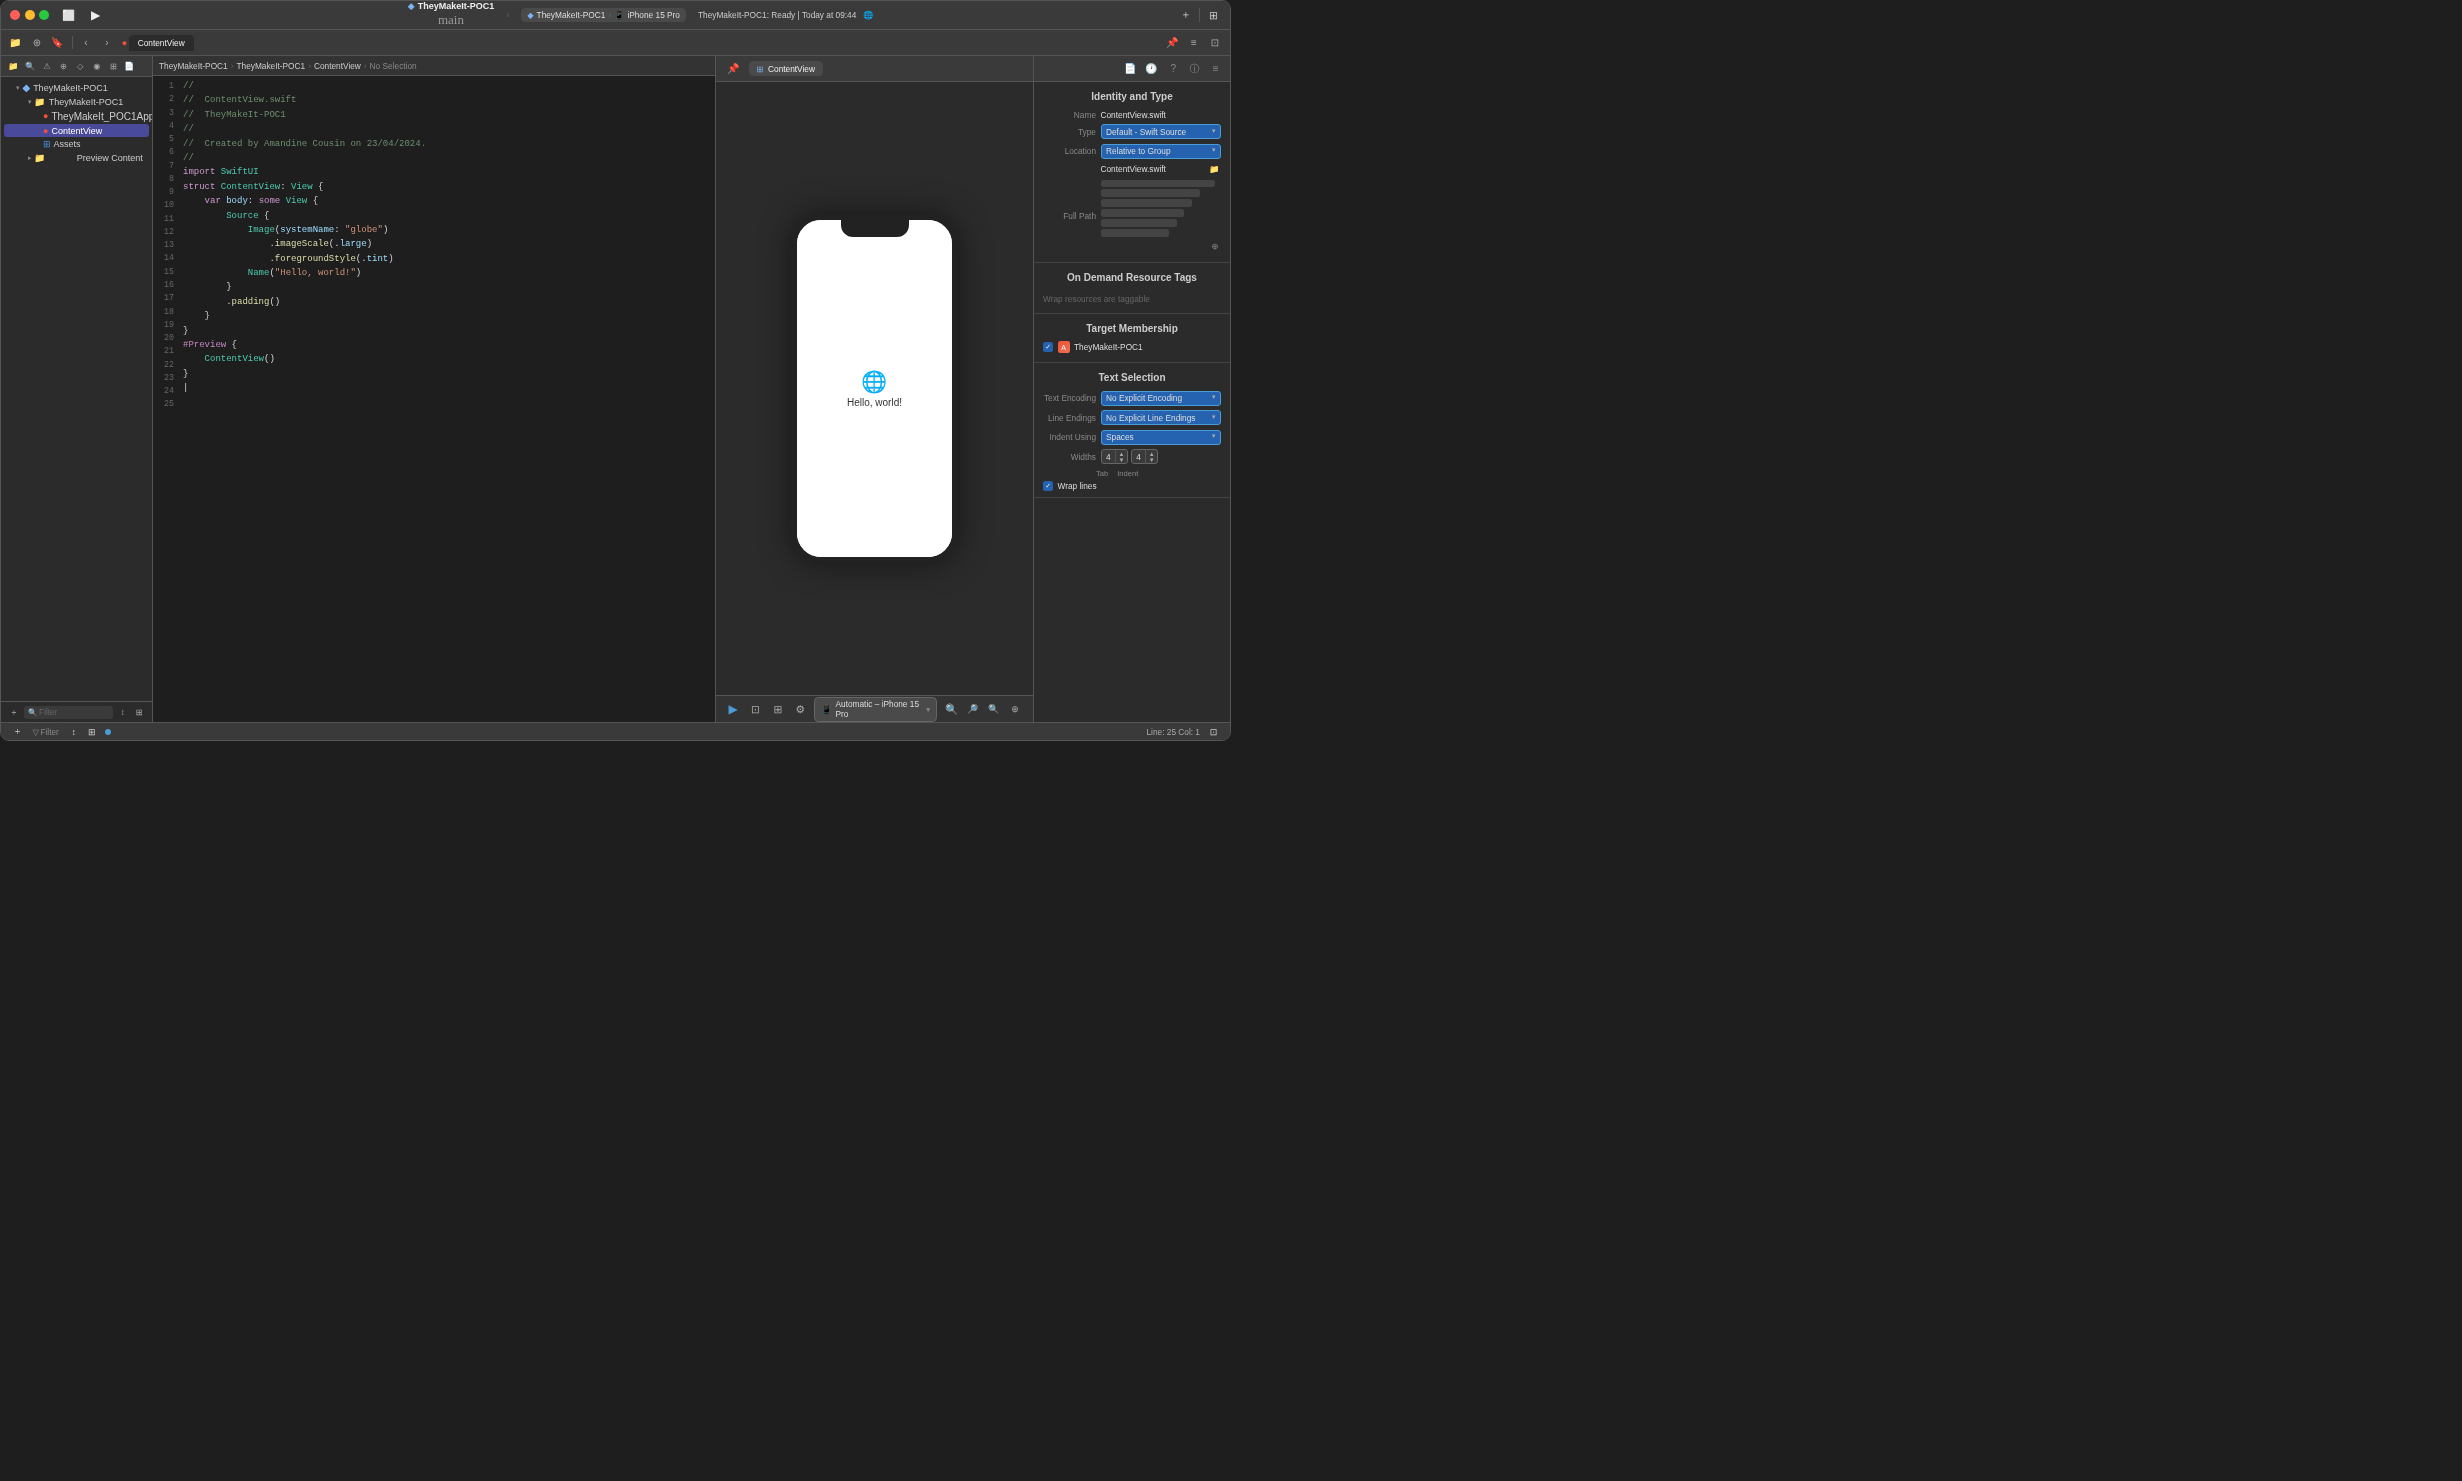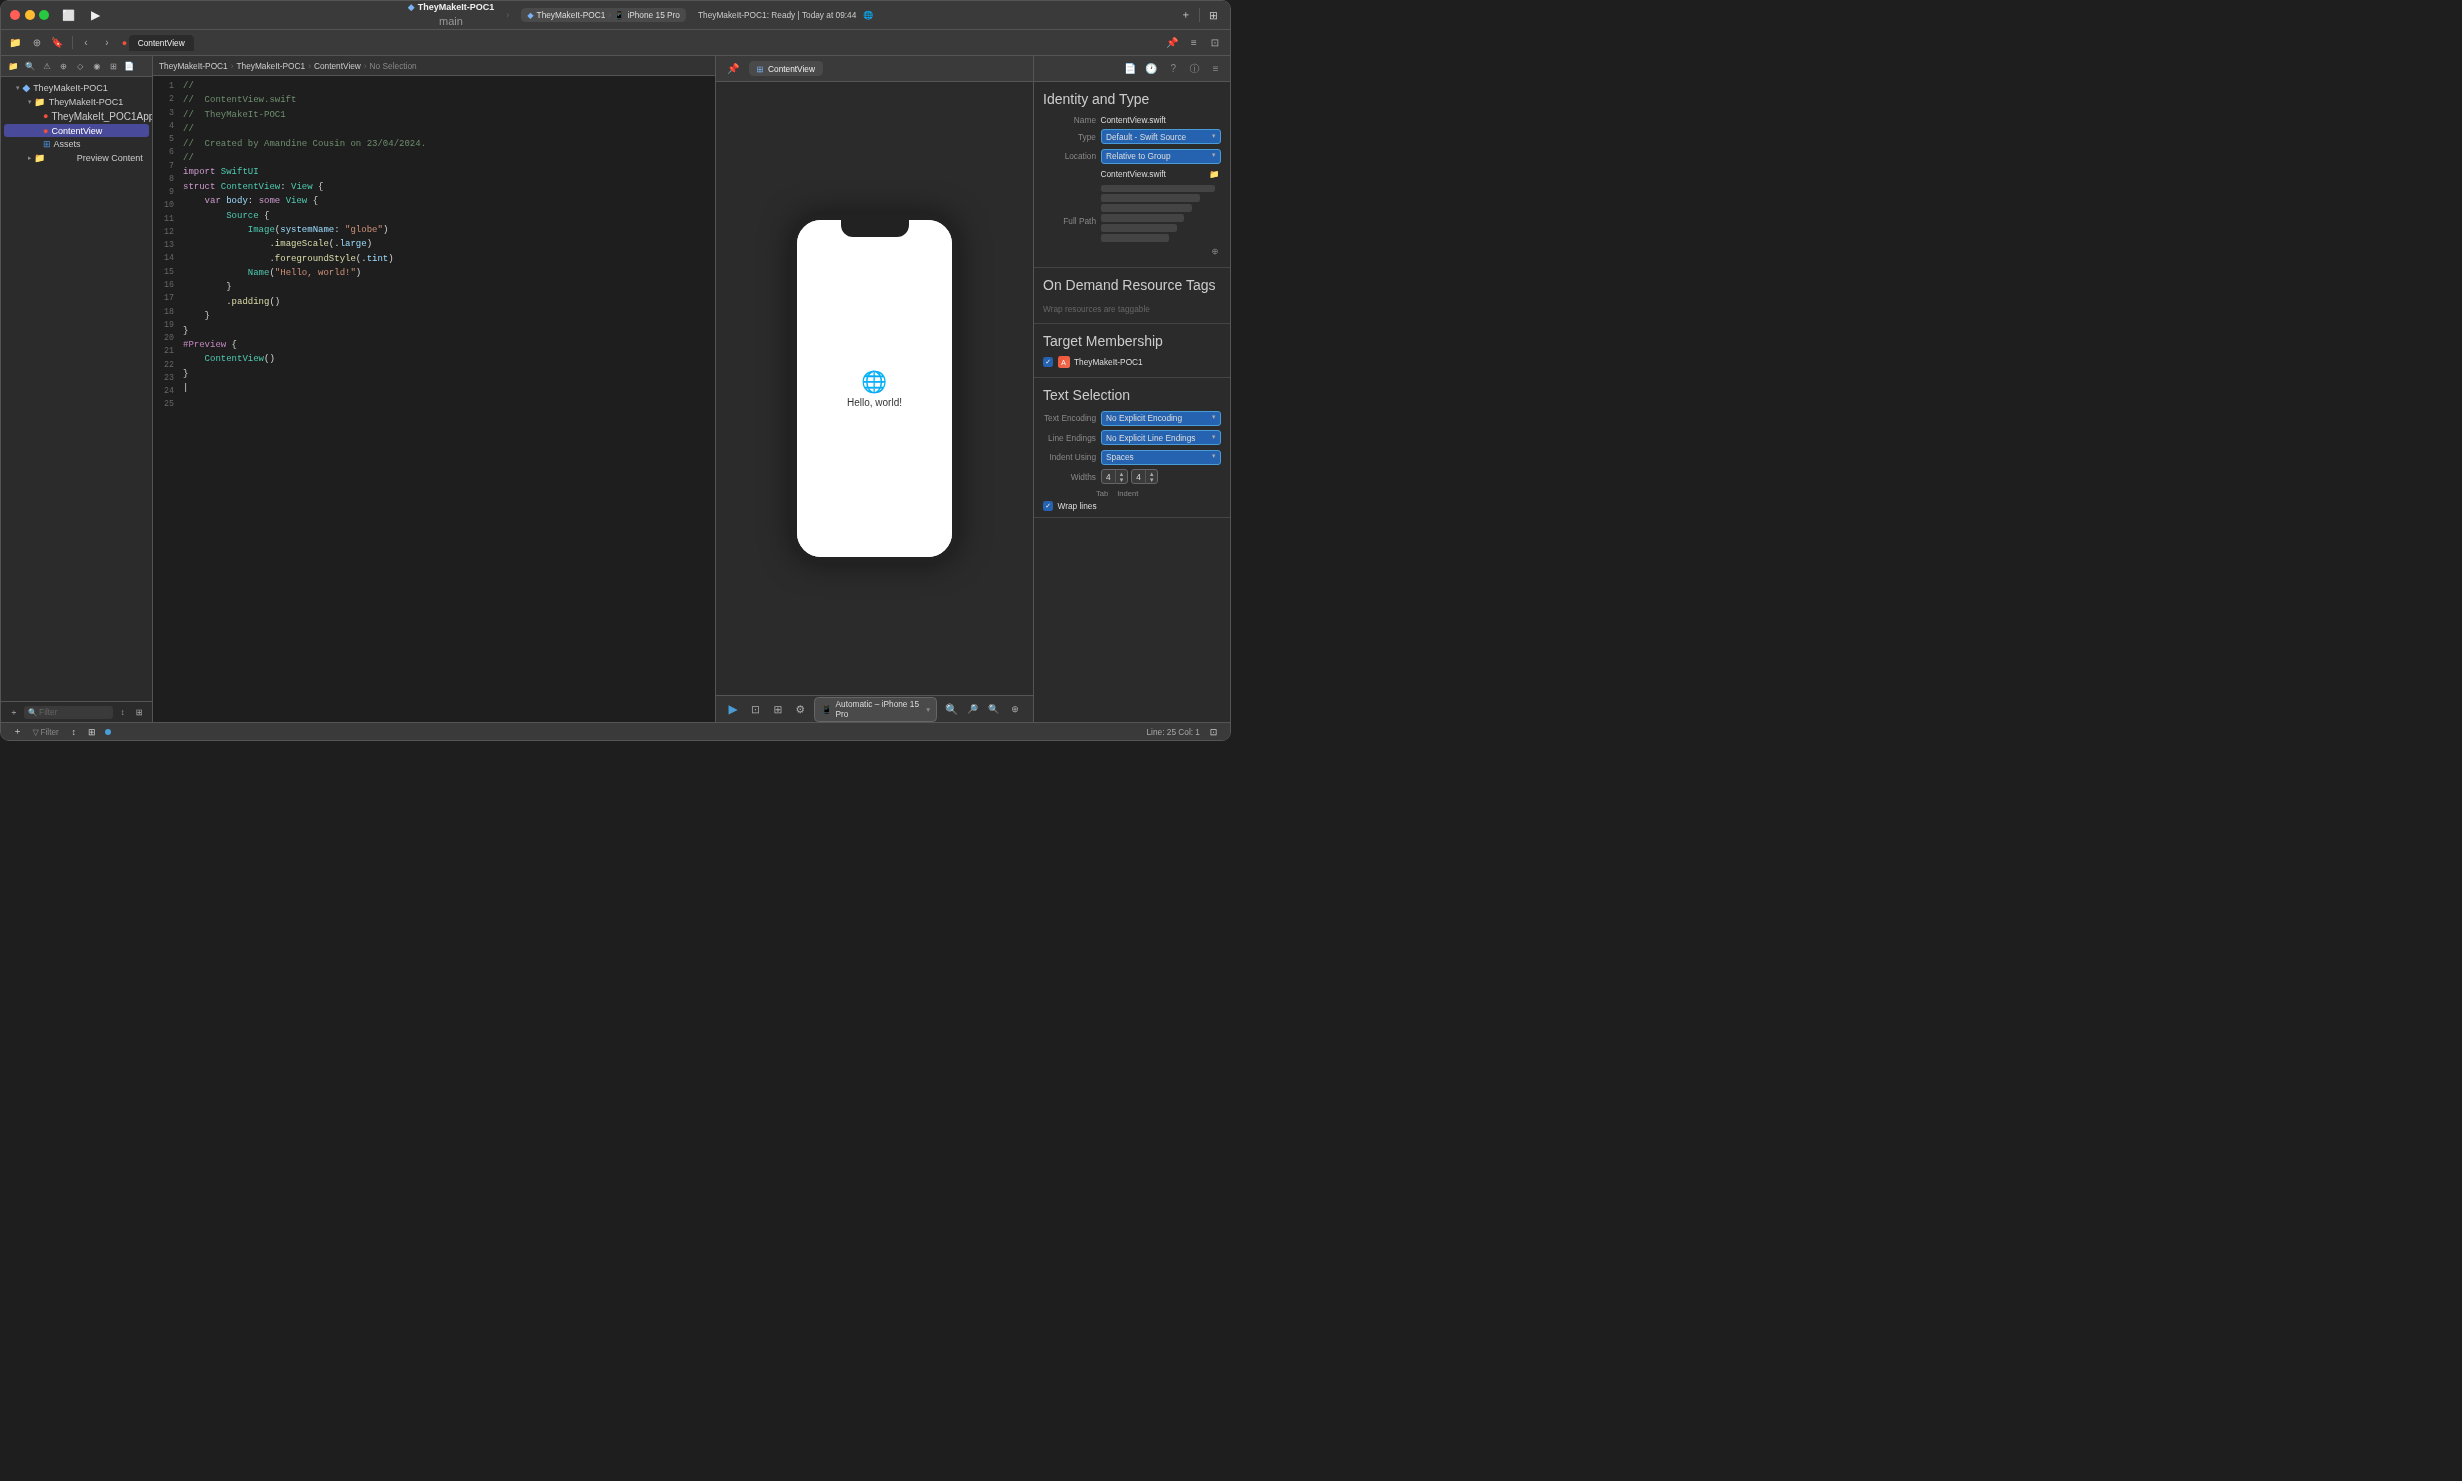--- a/index.html
+++ b/index.html
@@ -62,7 +62,7 @@
       line-height: 1.3;
     }
     .project-name { font-weight: 600; color: #eee; font-size: 9px; }
-    .project-branch { color: #999; font-size: 11px; }
+    .project-branch { color: #999; font-size: 13px; font-family: Liberation Serif, serif; }
     .scheme-badge {
       display: flex;
       align-items: center;

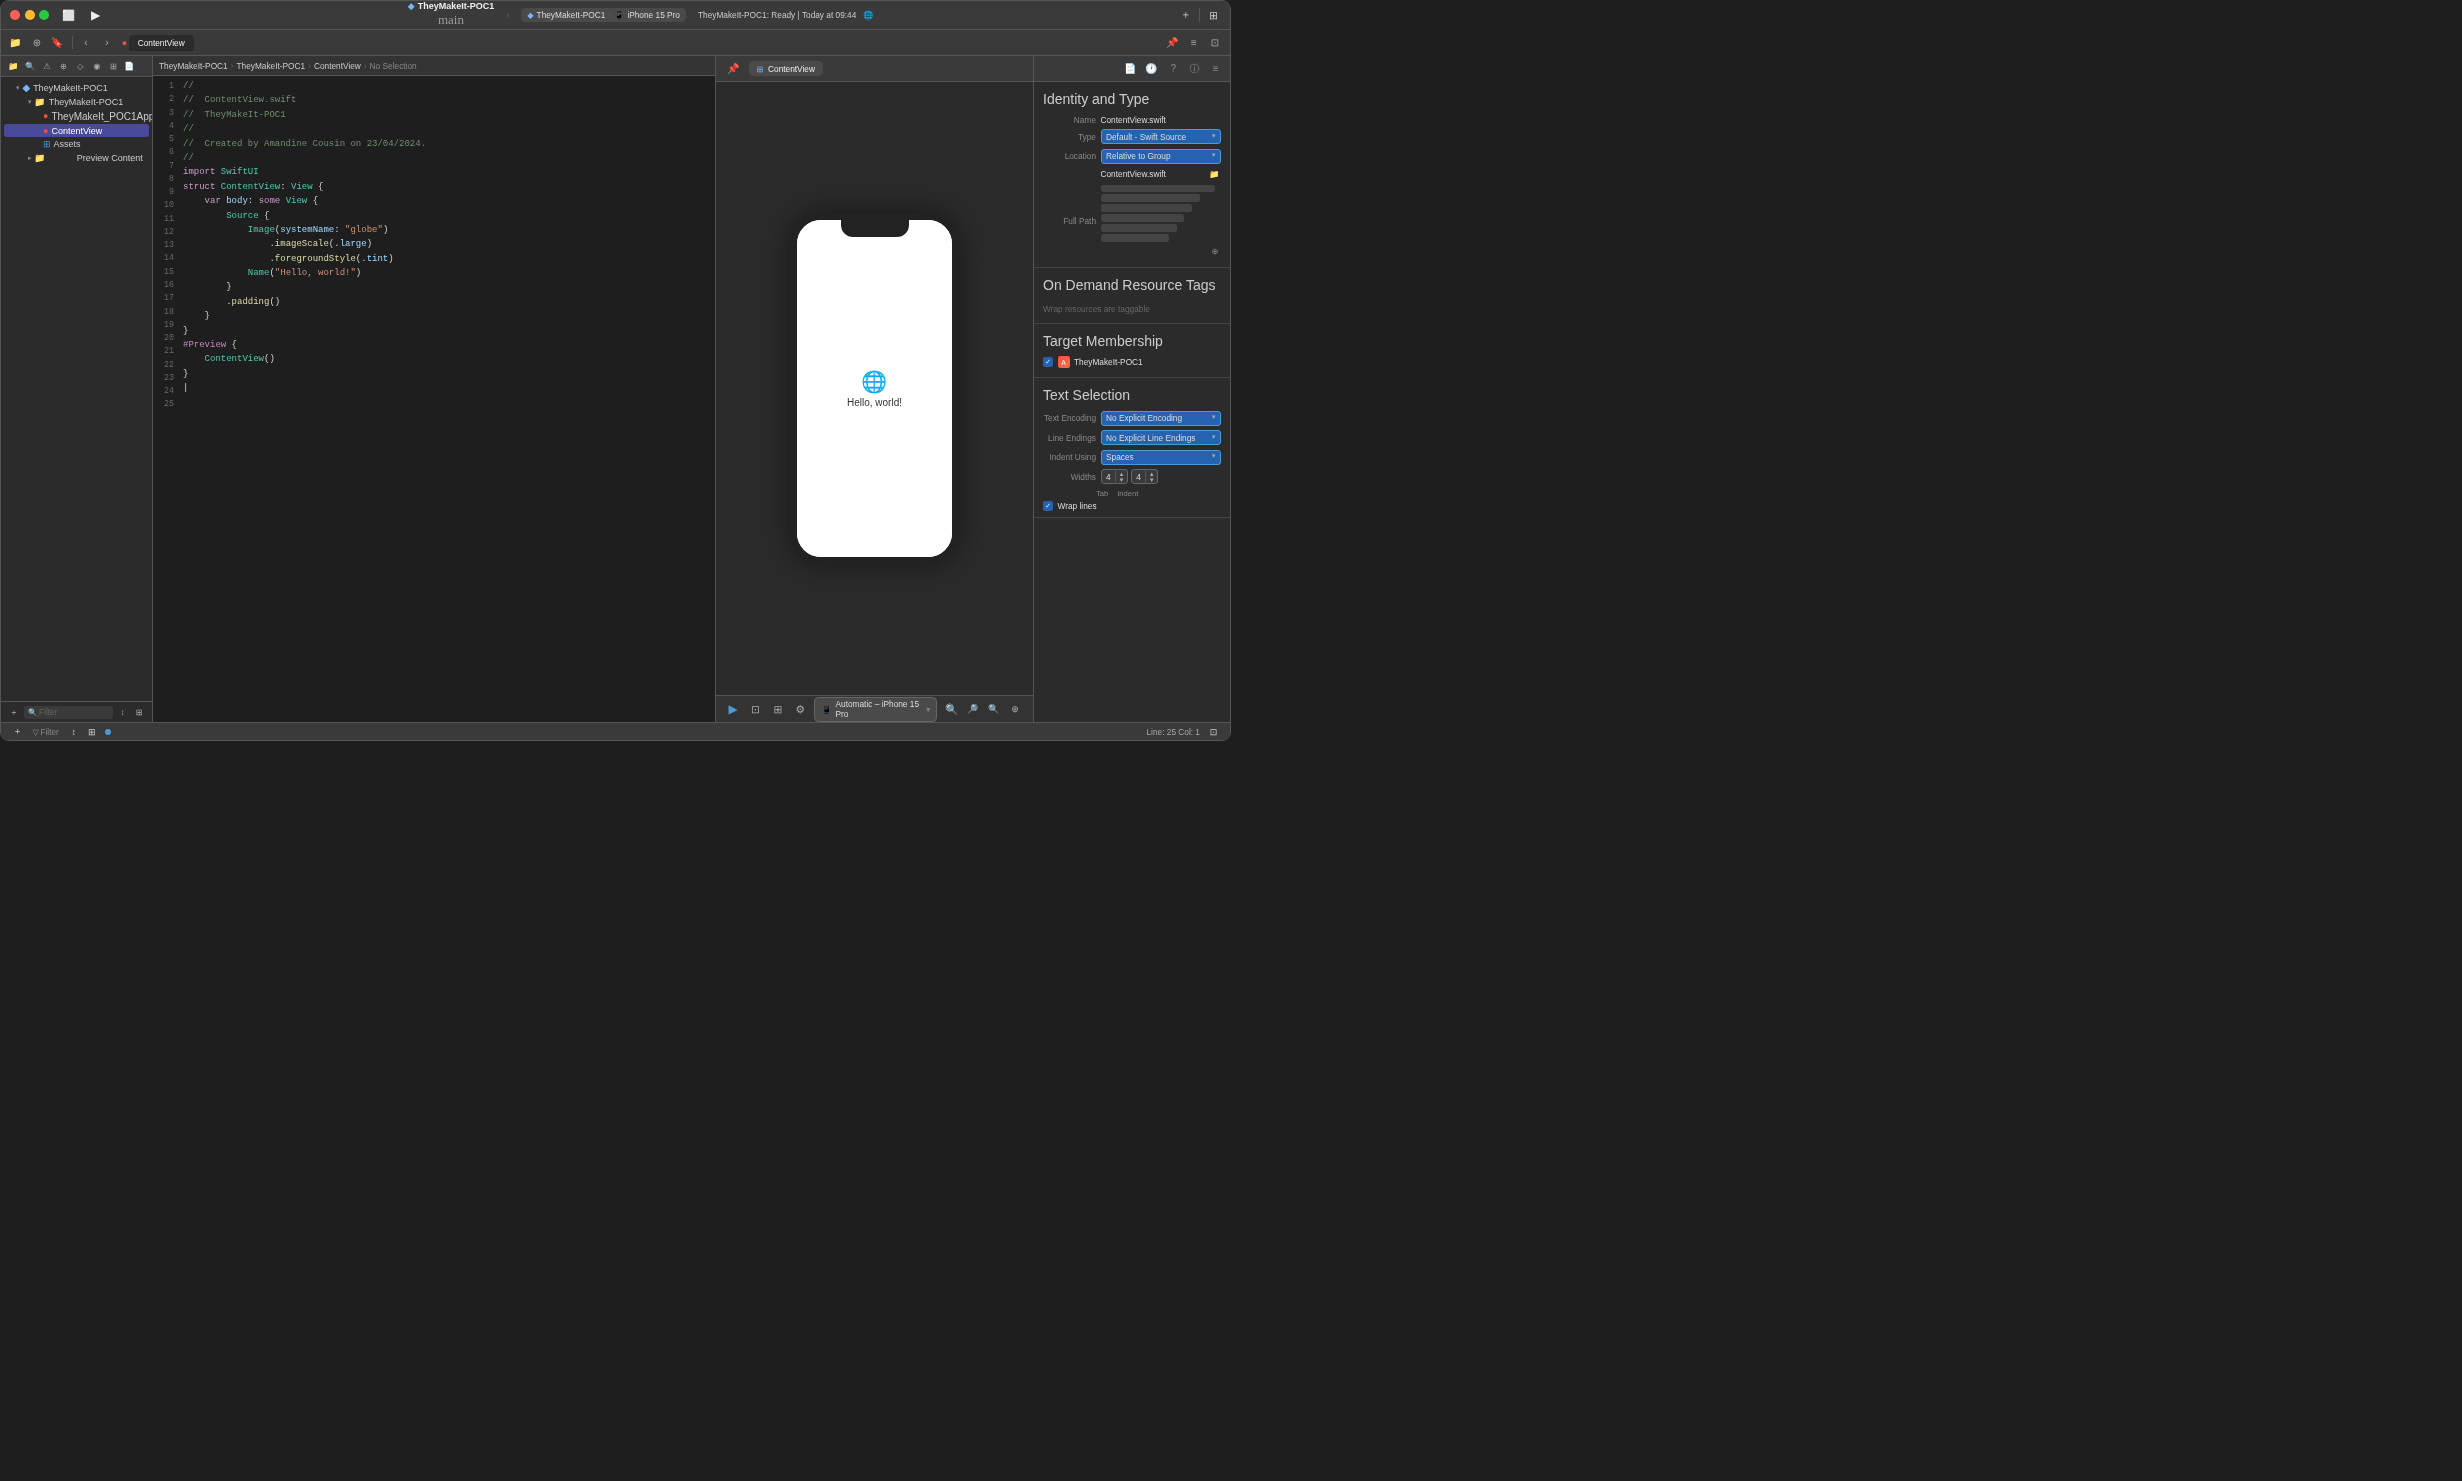--- a/index.html
+++ b/index.html
@@ -368,10 +368,11 @@
       border-bottom: 0.8px solid #444;
     }
     .inspector-title {
-      font-size: 14px;
-      font-weight: 400;
+      font-size: 10px;
+      font-weight: 700;
       color: #ccc;
       margin-bottom: 7.6px;
+      text-align: center;
     }
     .insp-row {
       display: flex;

